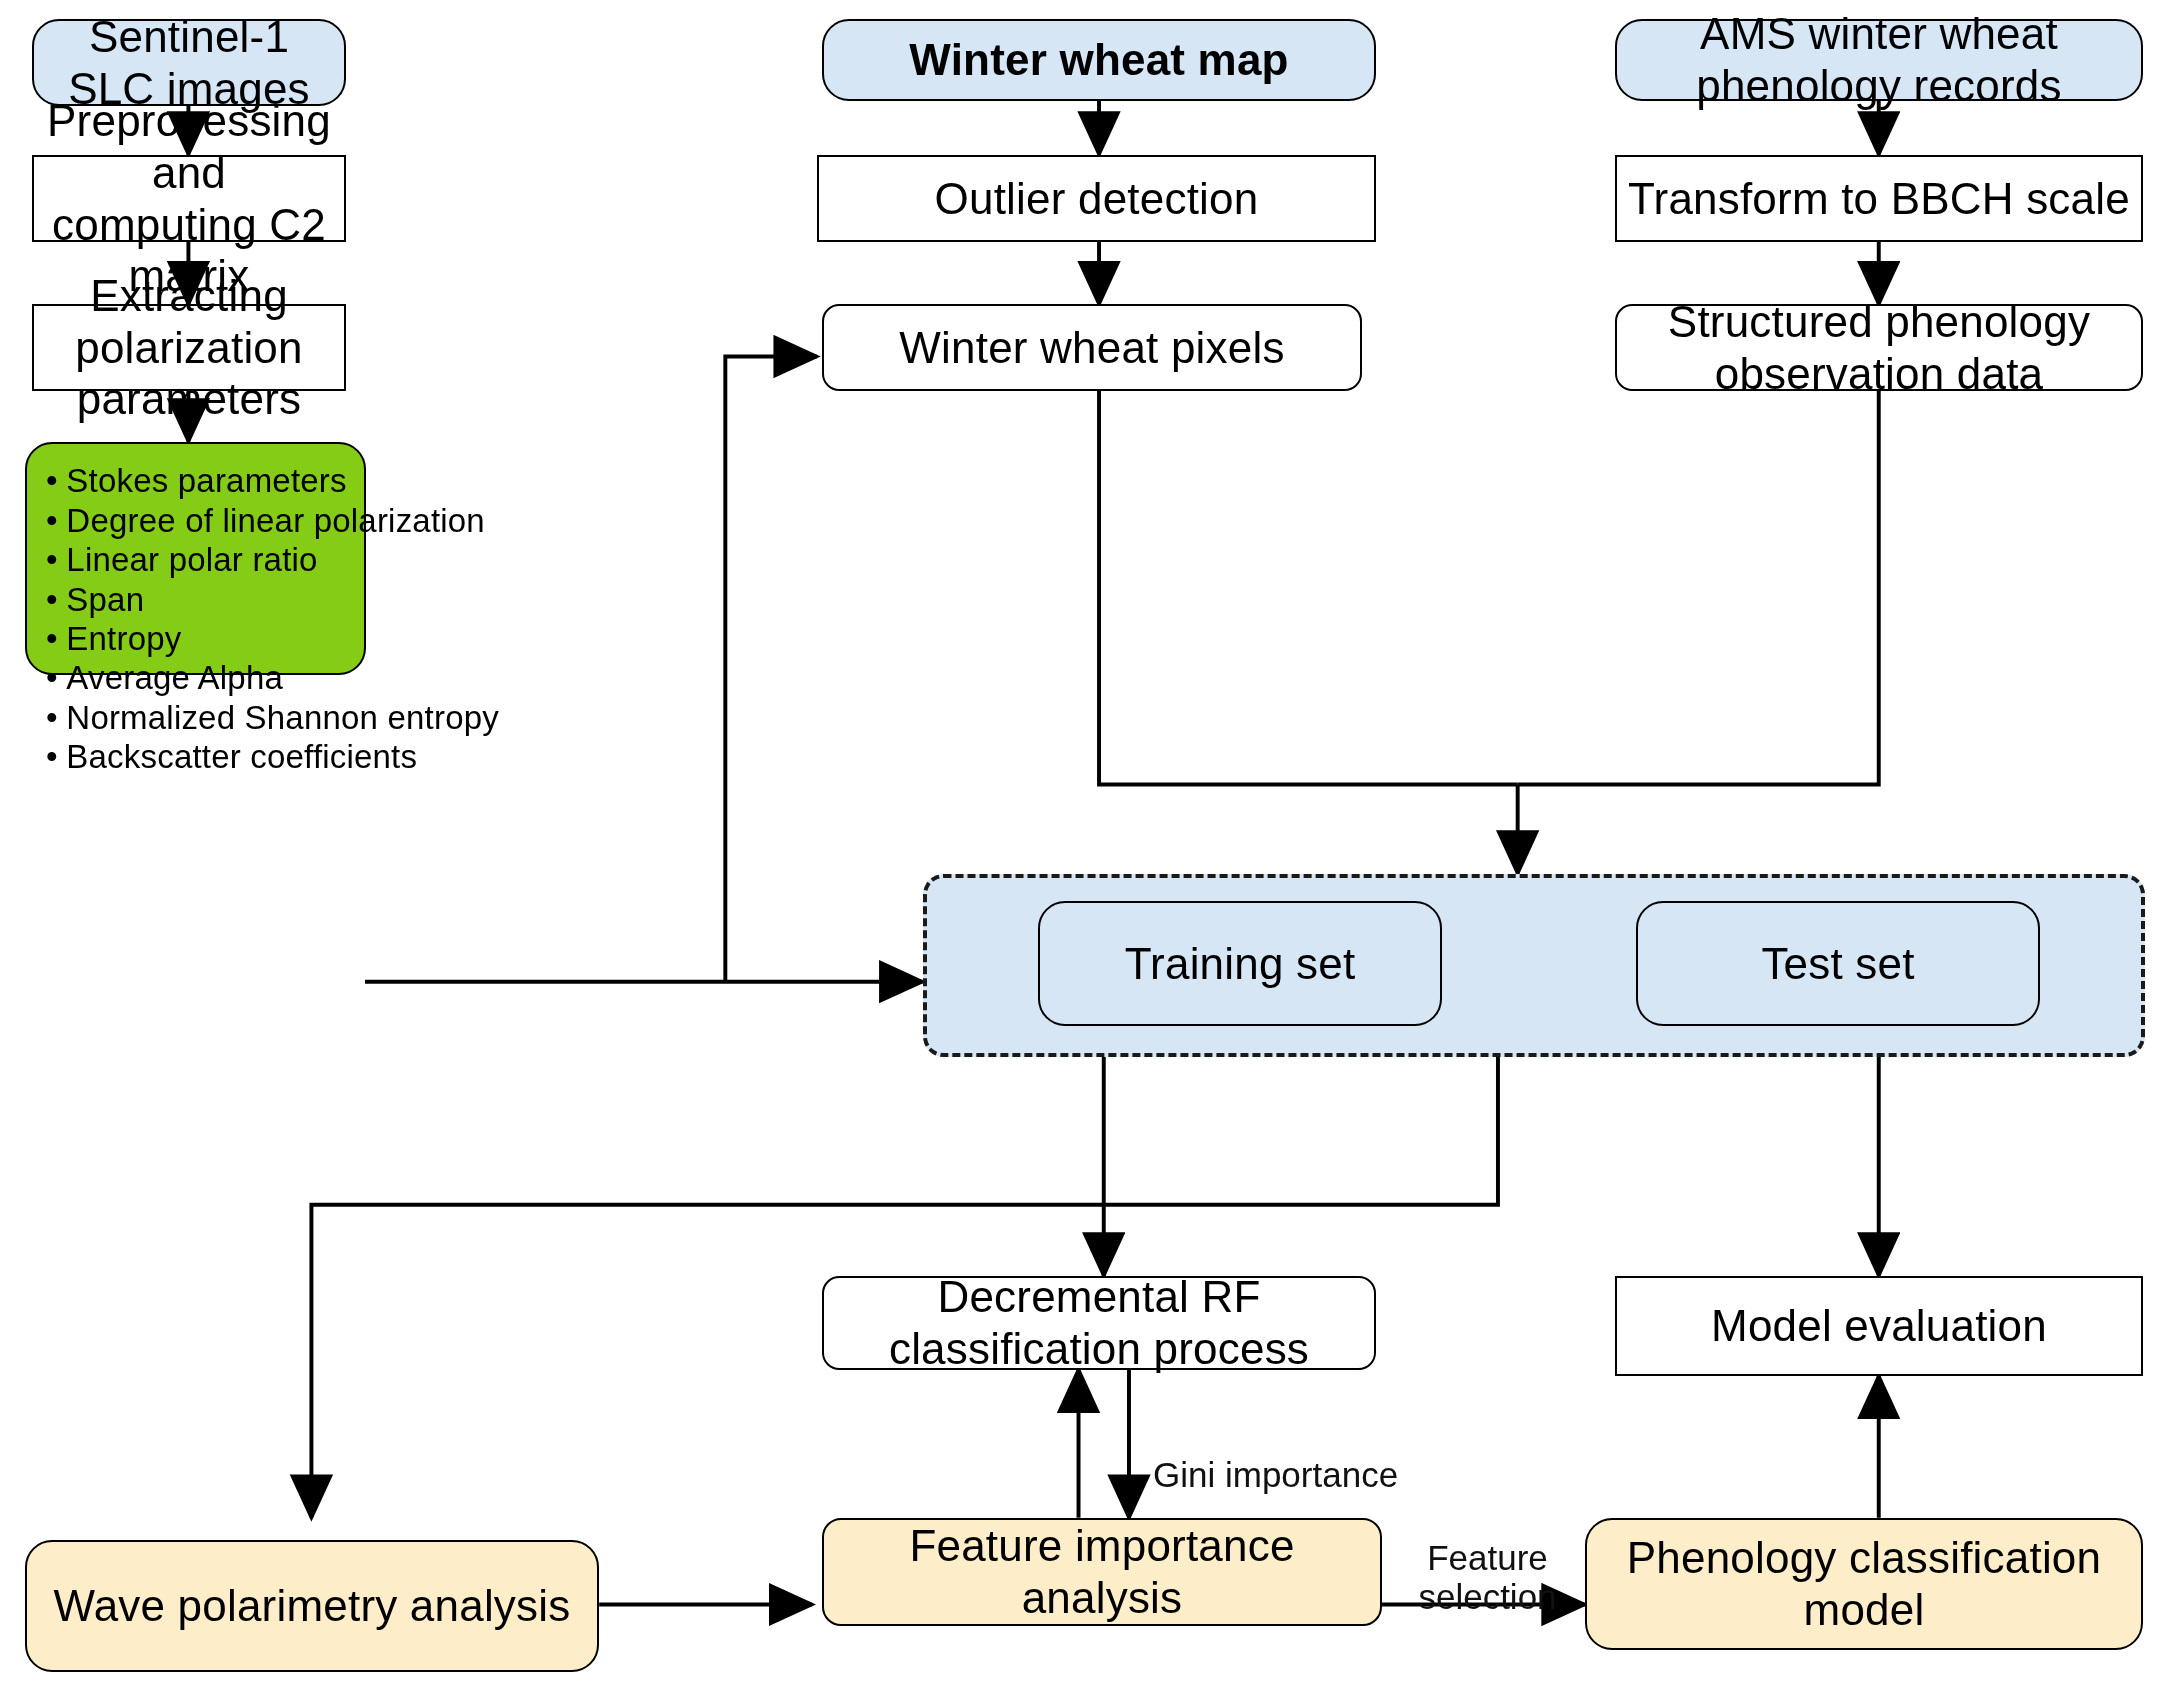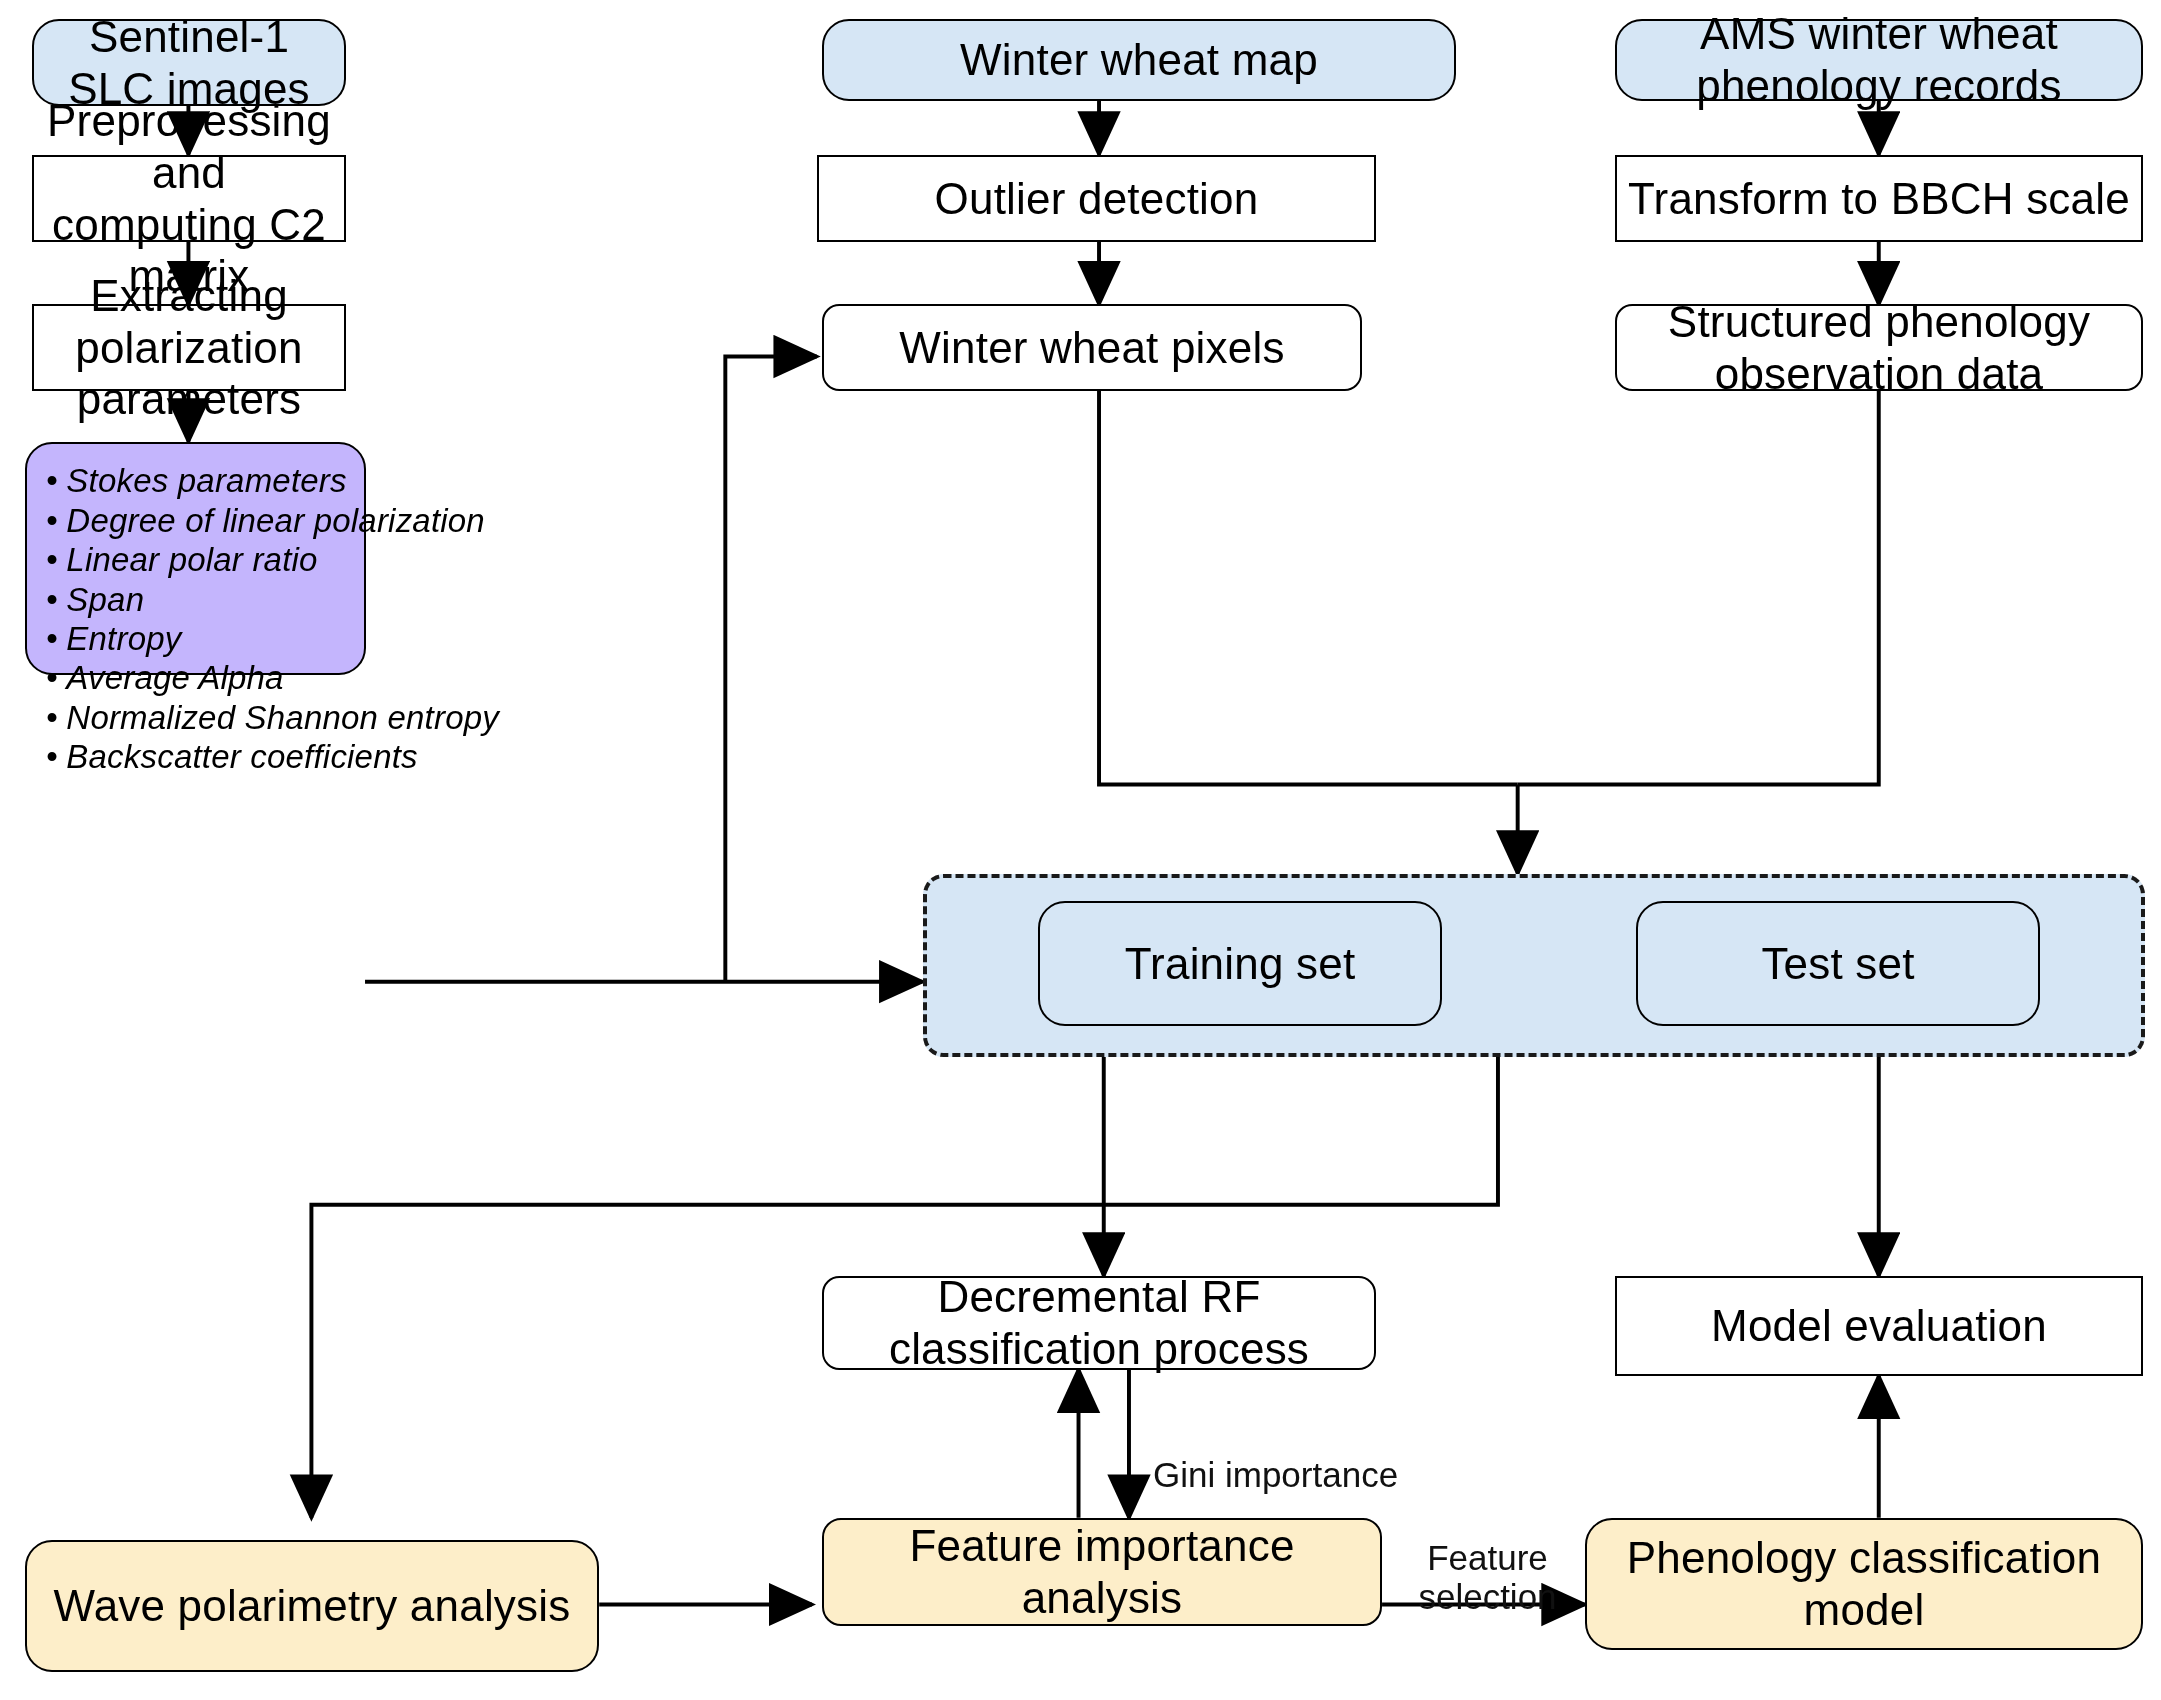--- a/index.html
+++ b/index.html
@@ -97,7 +97,7 @@
     </ul>
   </div>
 
-  <div class="node blue round-lg" style="left:822px;top:19px;width:634px;height:82px;">
+  <div class="node blue round-lg" style="left:822px;top:19px;width:554px;height:82px;font-weight:bold;">
     <span class="txt">Winter wheat map</span>
   </div>
 

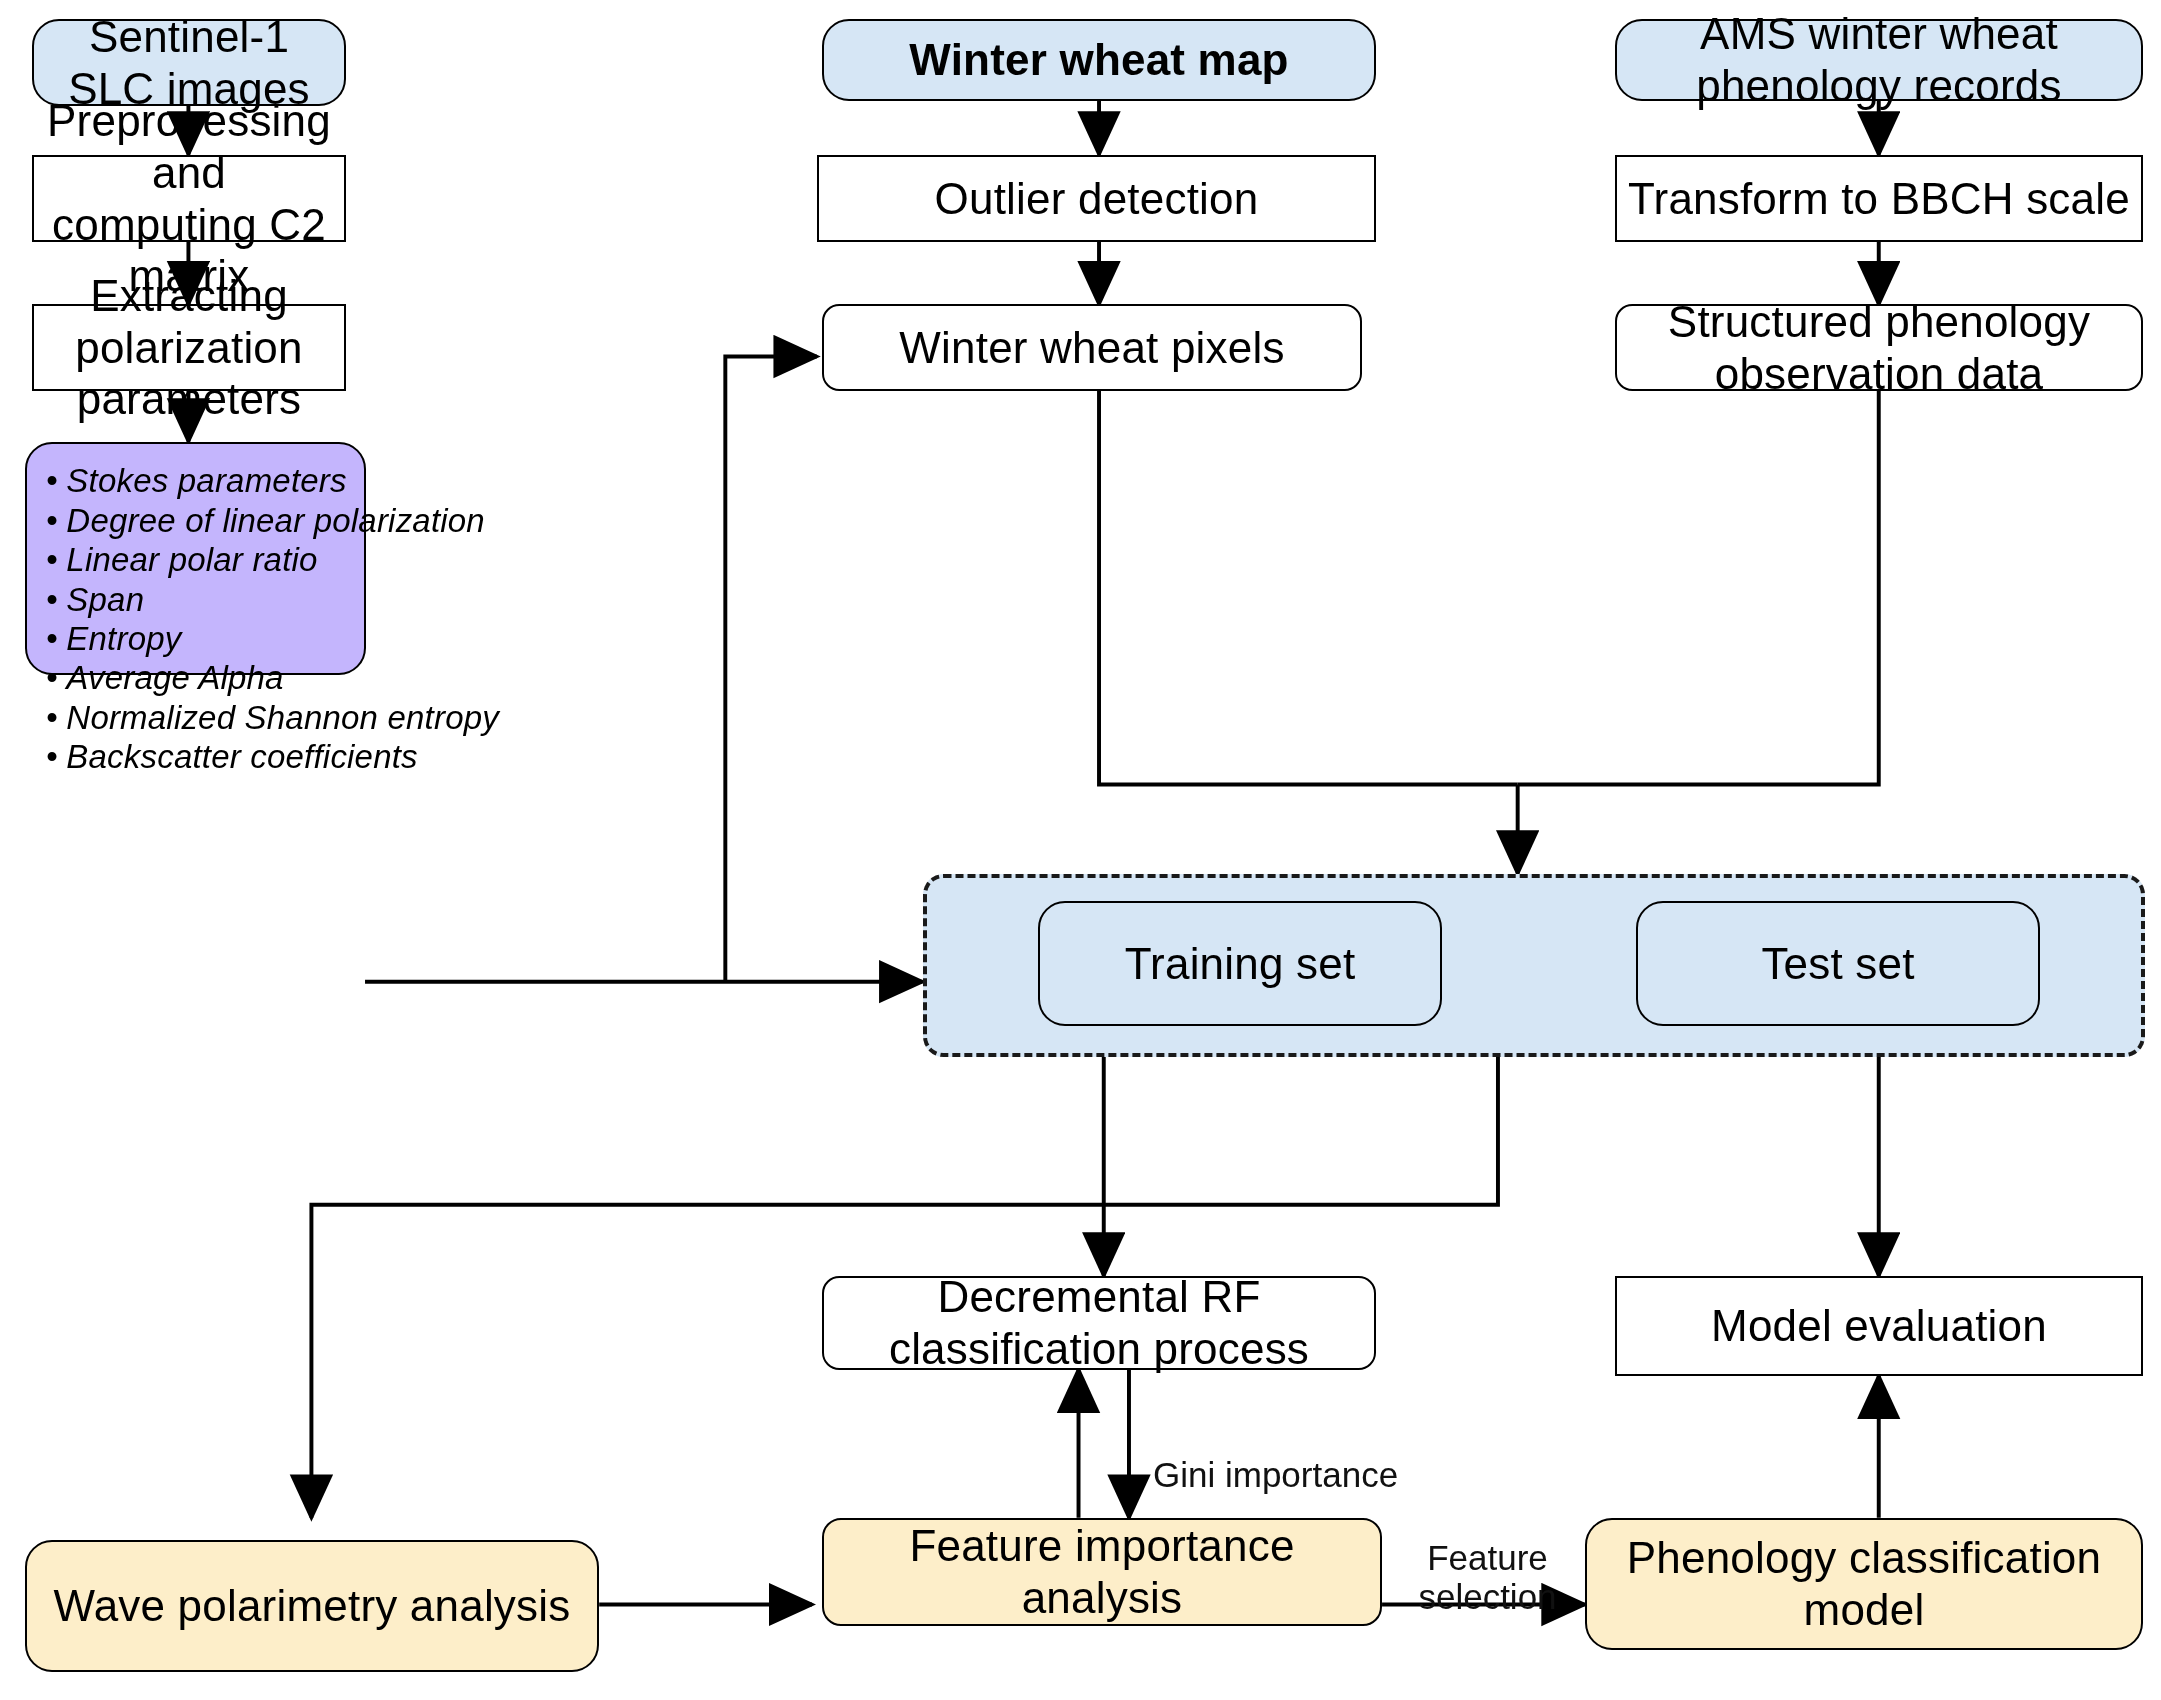--- a/index.html
+++ b/index.html
@@ -11,7 +11,7 @@
         font-size:44px;line-height:1.18;letter-spacing:0.2px;}
   .node.blue{background:#d6e6f5;}
   .node.yellow{background:#fdeec9;}
-  .node.grey{background:#c4b5fd;font-style:italic;}
+  .node.grey{background:#84cc16;}
   .node.rounded{border-radius:17.3px;}
   .node.round-lg{border-radius:27px;}
   .node.square{border-radius:0;}

